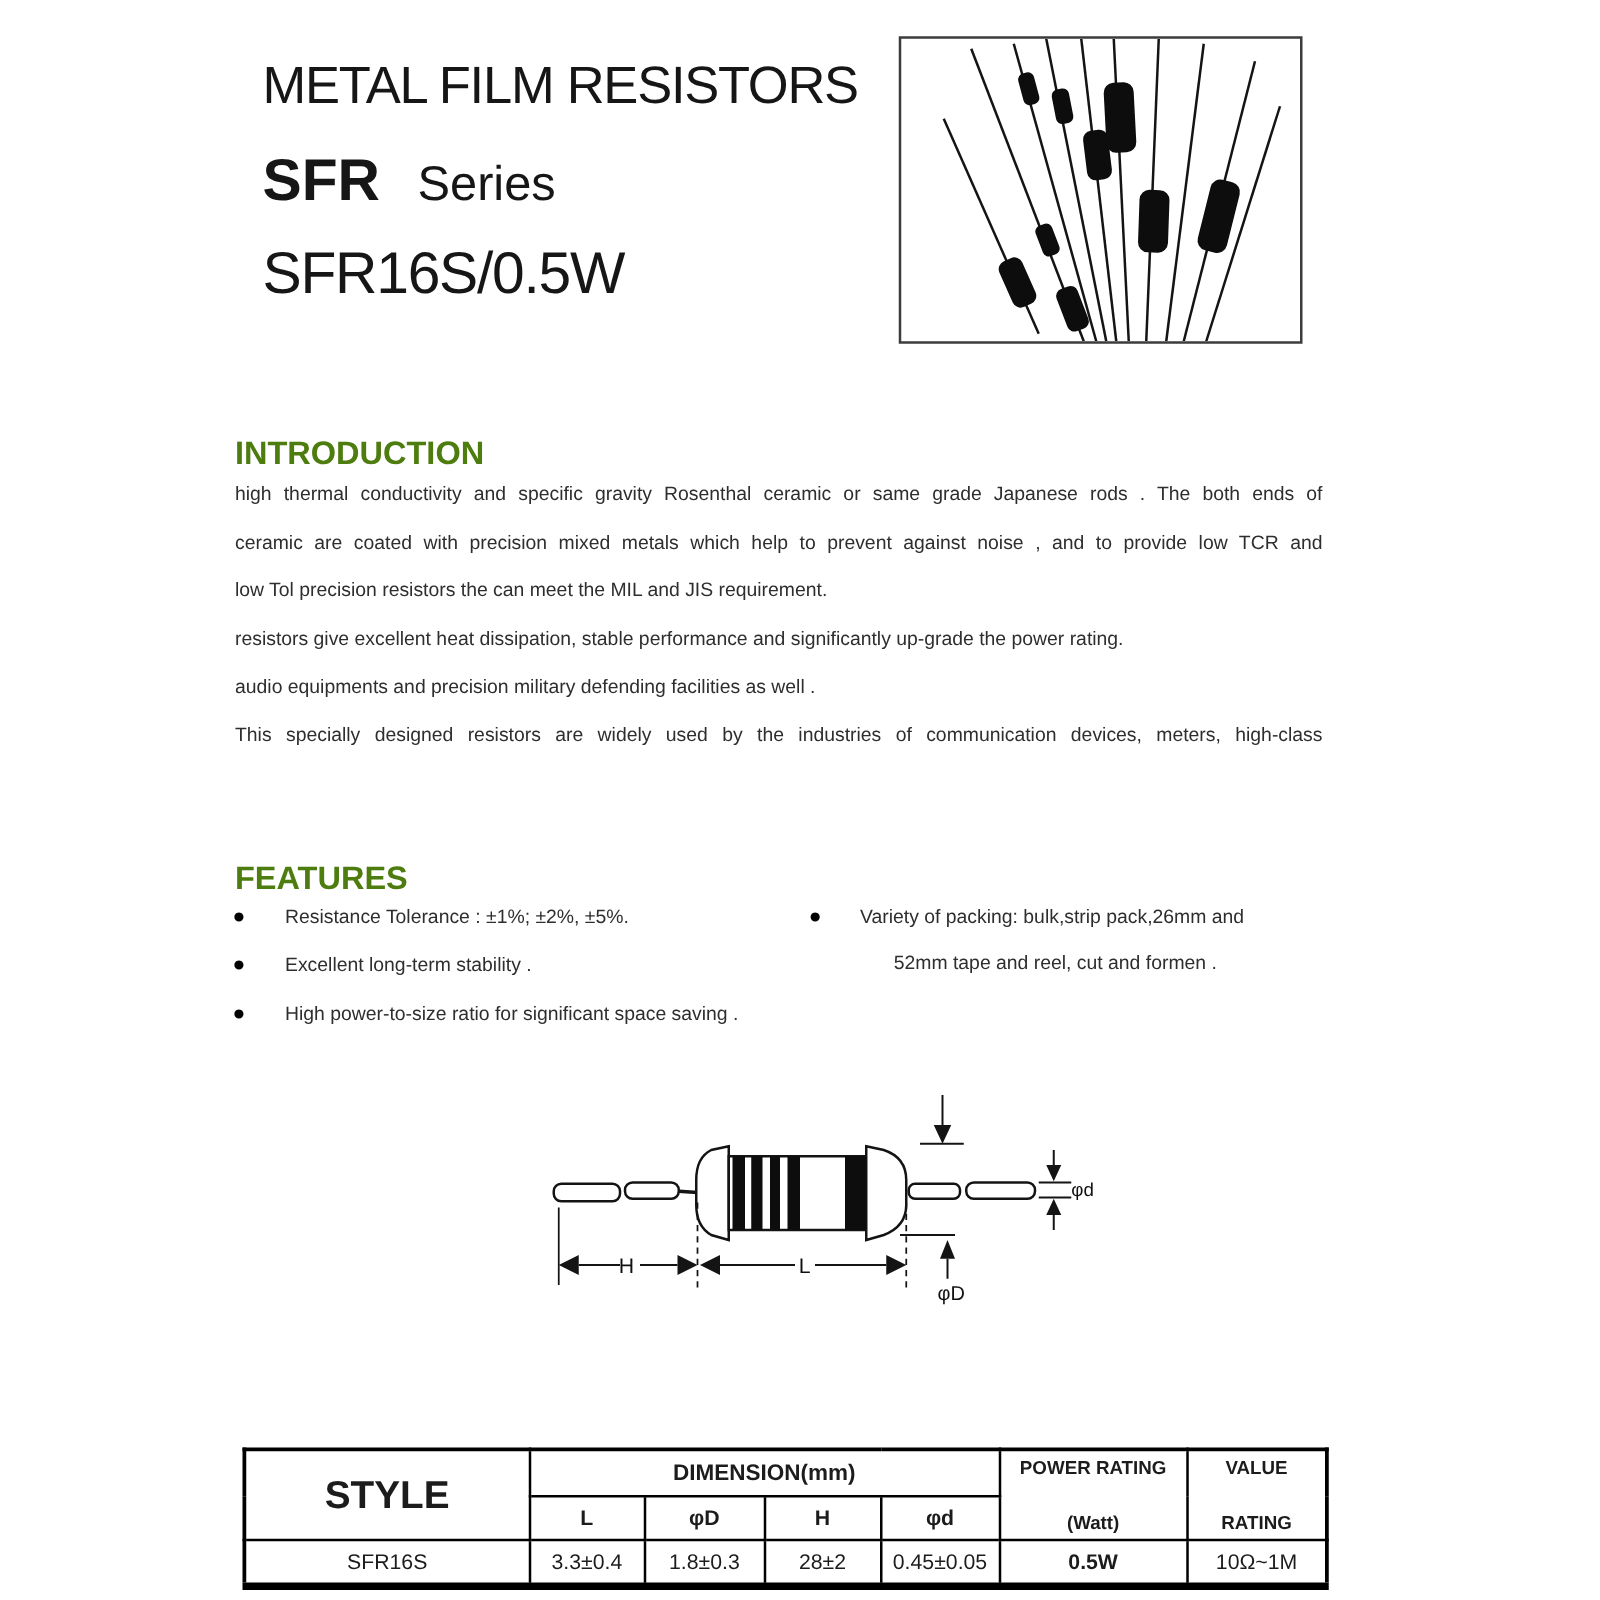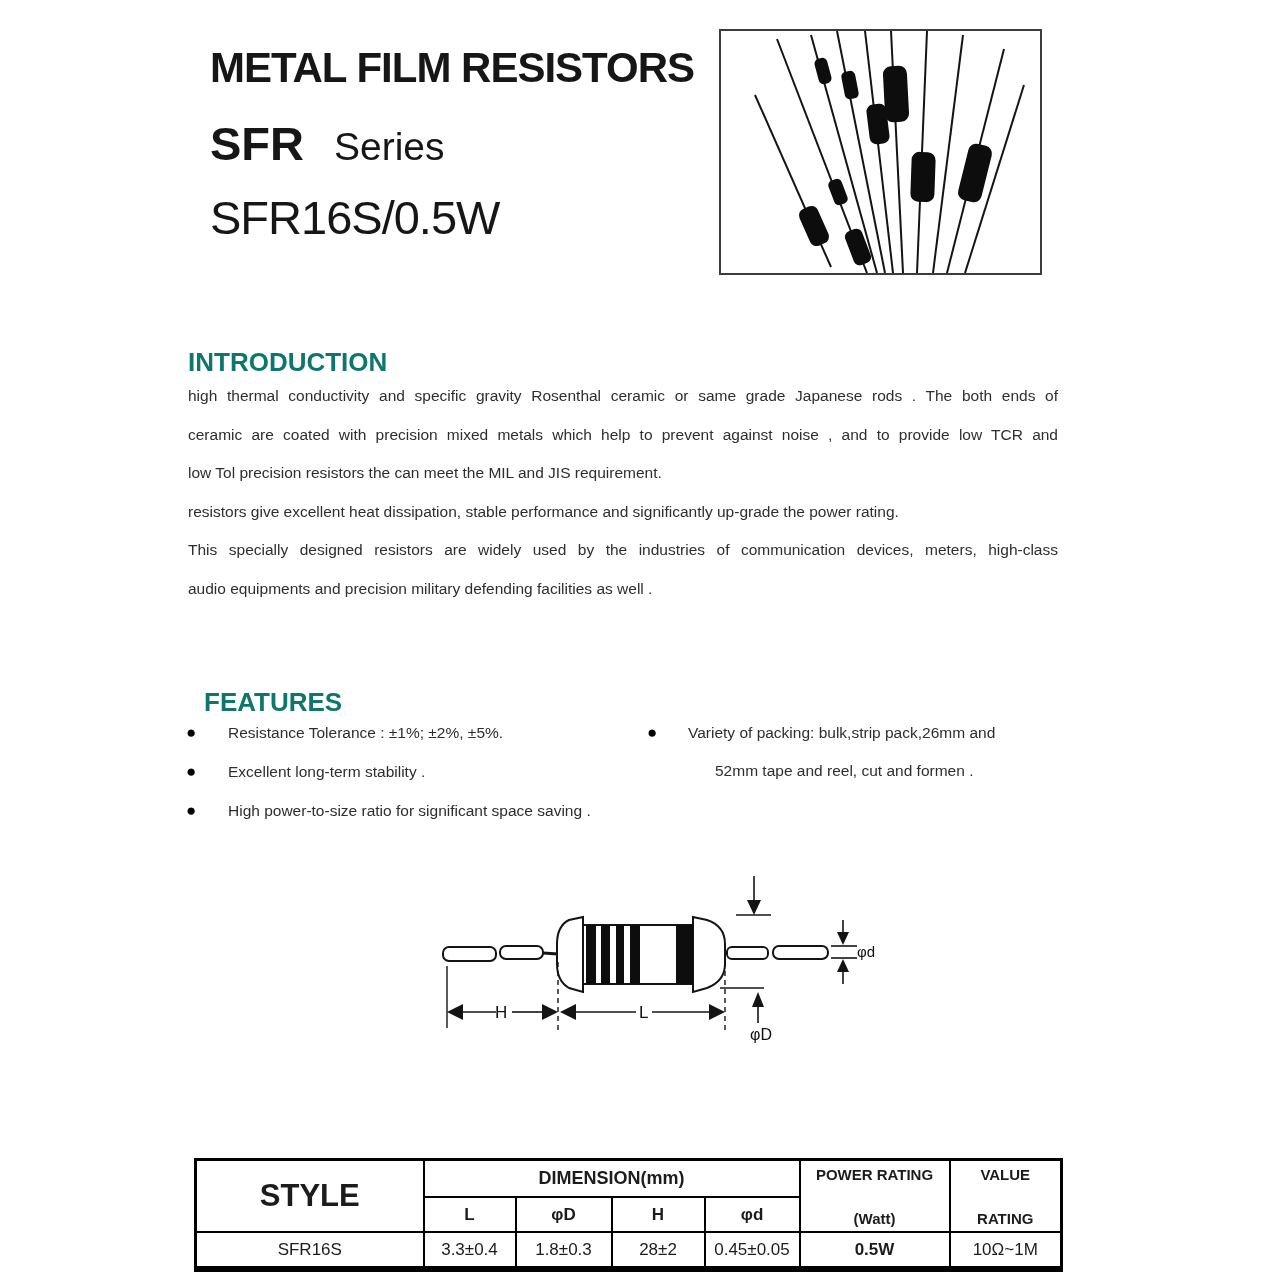--- a/index.html
+++ b/index.html
@@ -8,7 +8,7 @@
   .page{position:absolute;inset:0;background:#fff;}
 
   
-  .t1{position:absolute;left:210px;top:44px;font-size:42px;font-weight:700;letter-spacing:-1px;}
+  .t1{position:absolute;left:210px;top:44px;font-size:42px;font-weight:400;letter-spacing:-1px;}
   .t2{position:absolute;left:210px;top:116px;}
   .t2 .sfr{font-size:47px;font-weight:700;letter-spacing:0px;}
   .t2 .series{font-size:39px;font-weight:400;margin-left:30px;}

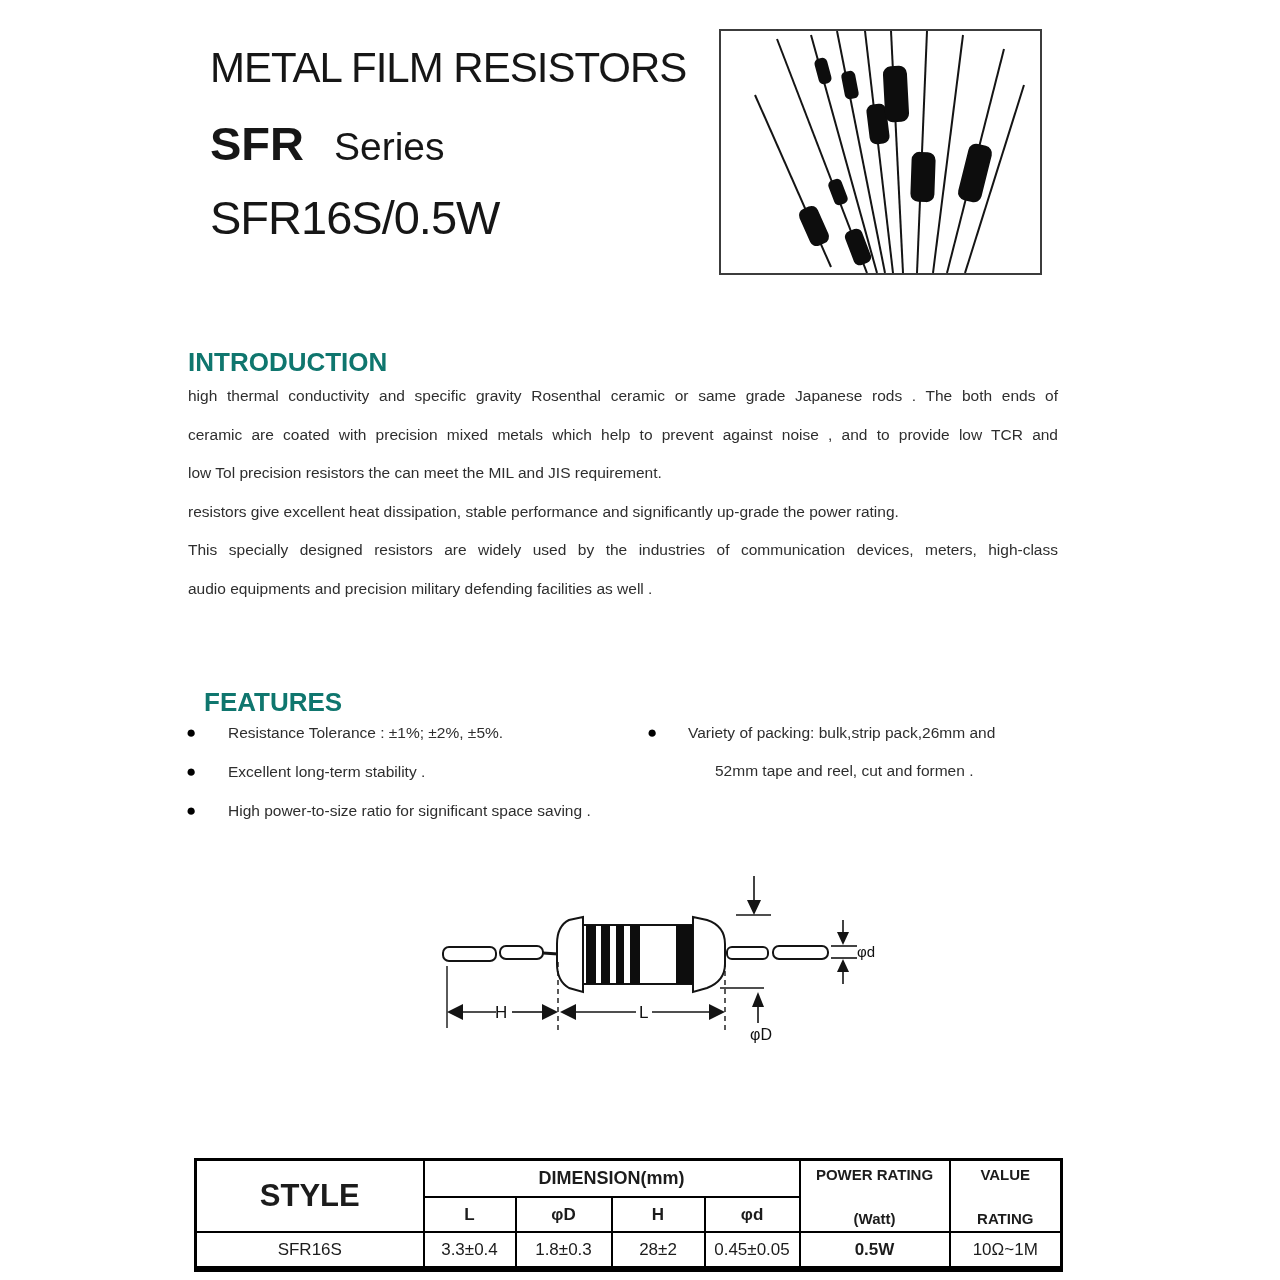--- a/index.html
+++ b/index.html
@@ -20,7 +20,7 @@
   .photo-box svg{display:block;}
 
   
-  .sec-h{position:absolute;font-size:26px;font-weight:700;color:#0f766e;letter-spacing:0px;}
+  .sec-h{position:absolute;font-size:26px;font-weight:700;color:#4d7c0f;letter-spacing:0px;}
   .intro-h{left:188px;top:347px;}
   .feat-h{left:204px;top:687px;}
 

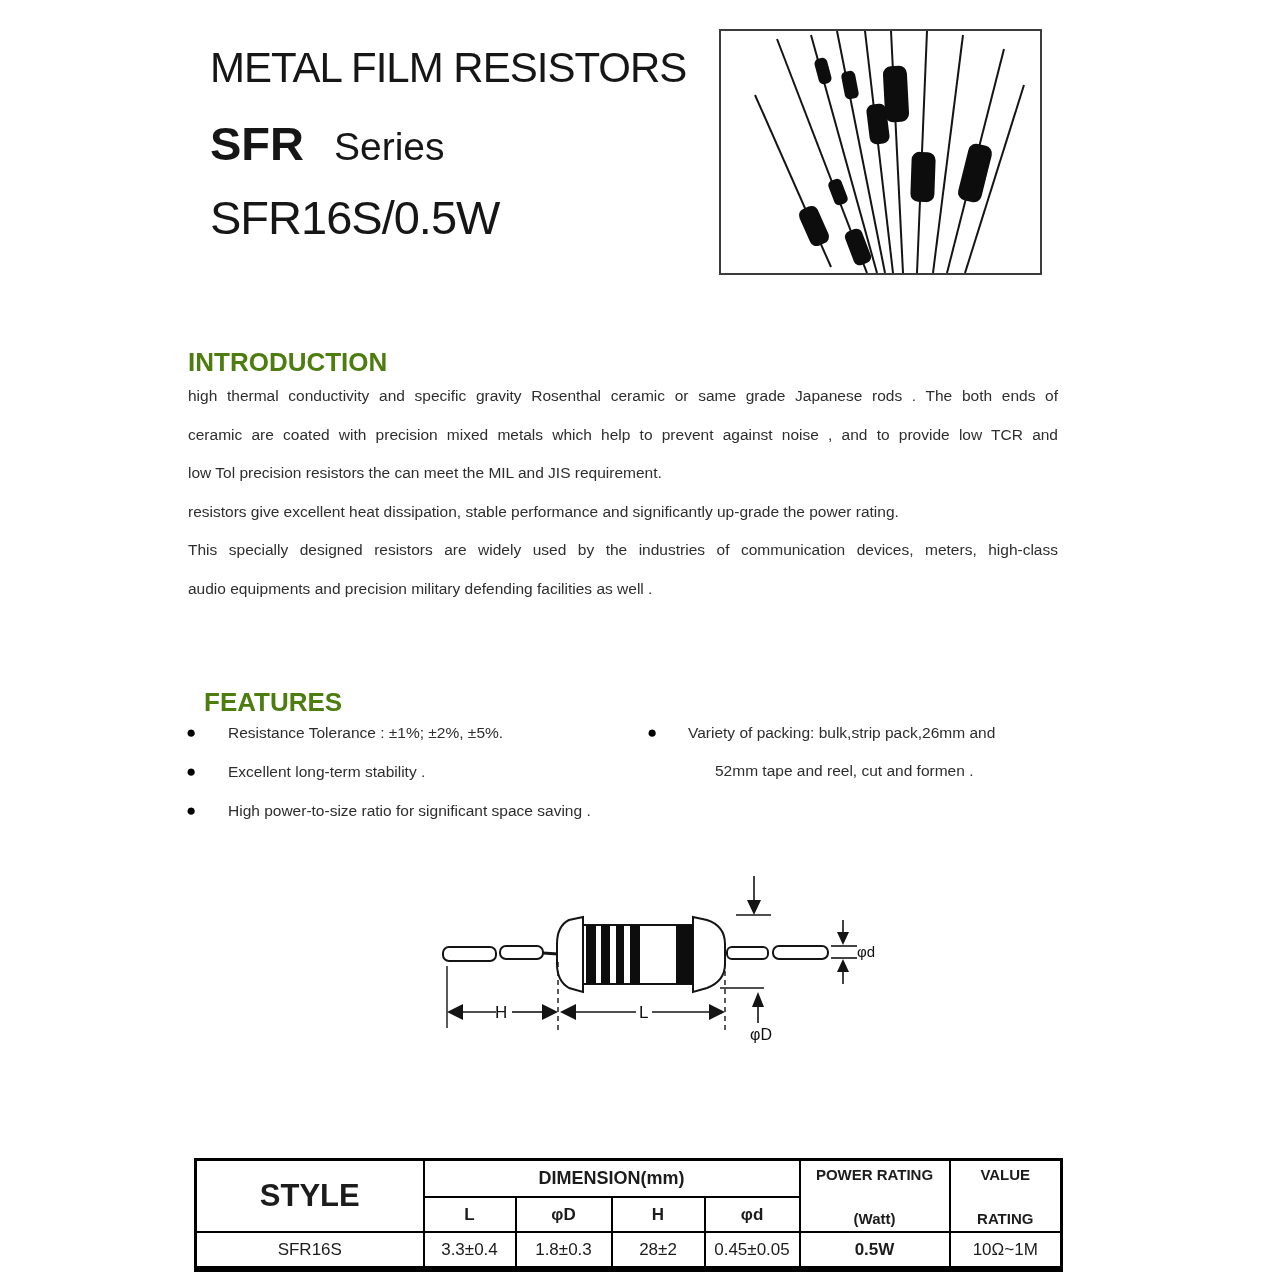--- a/index.html
+++ b/index.html
@@ -119,8 +119,8 @@
       <div class="intro-line just"><span>ceramic are coated with precision mixed metals which help to prevent against noise , and to provide low TCR and</span></div>
       <div class="intro-line"><span>low Tol precision resistors the can meet the MIL and JIS requirement.</span></div>
       <div class="intro-line"><span>resistors give excellent heat dissipation,  stable performance and significantly up-grade the power rating.</span></div>
+      <div class="intro-line"><span>audio equipments and precision military defending facilities as well .</span></div>
       <div class="intro-line just"><span>This specially designed resistors are widely used by the industries of communication devices,  meters,  high-class</span></div>
-      <div class="intro-line"><span>audio equipments and precision military defending facilities as well .</span></div>
     </div>
 
   <div class="sec-h feat-h">FEATURES</div>

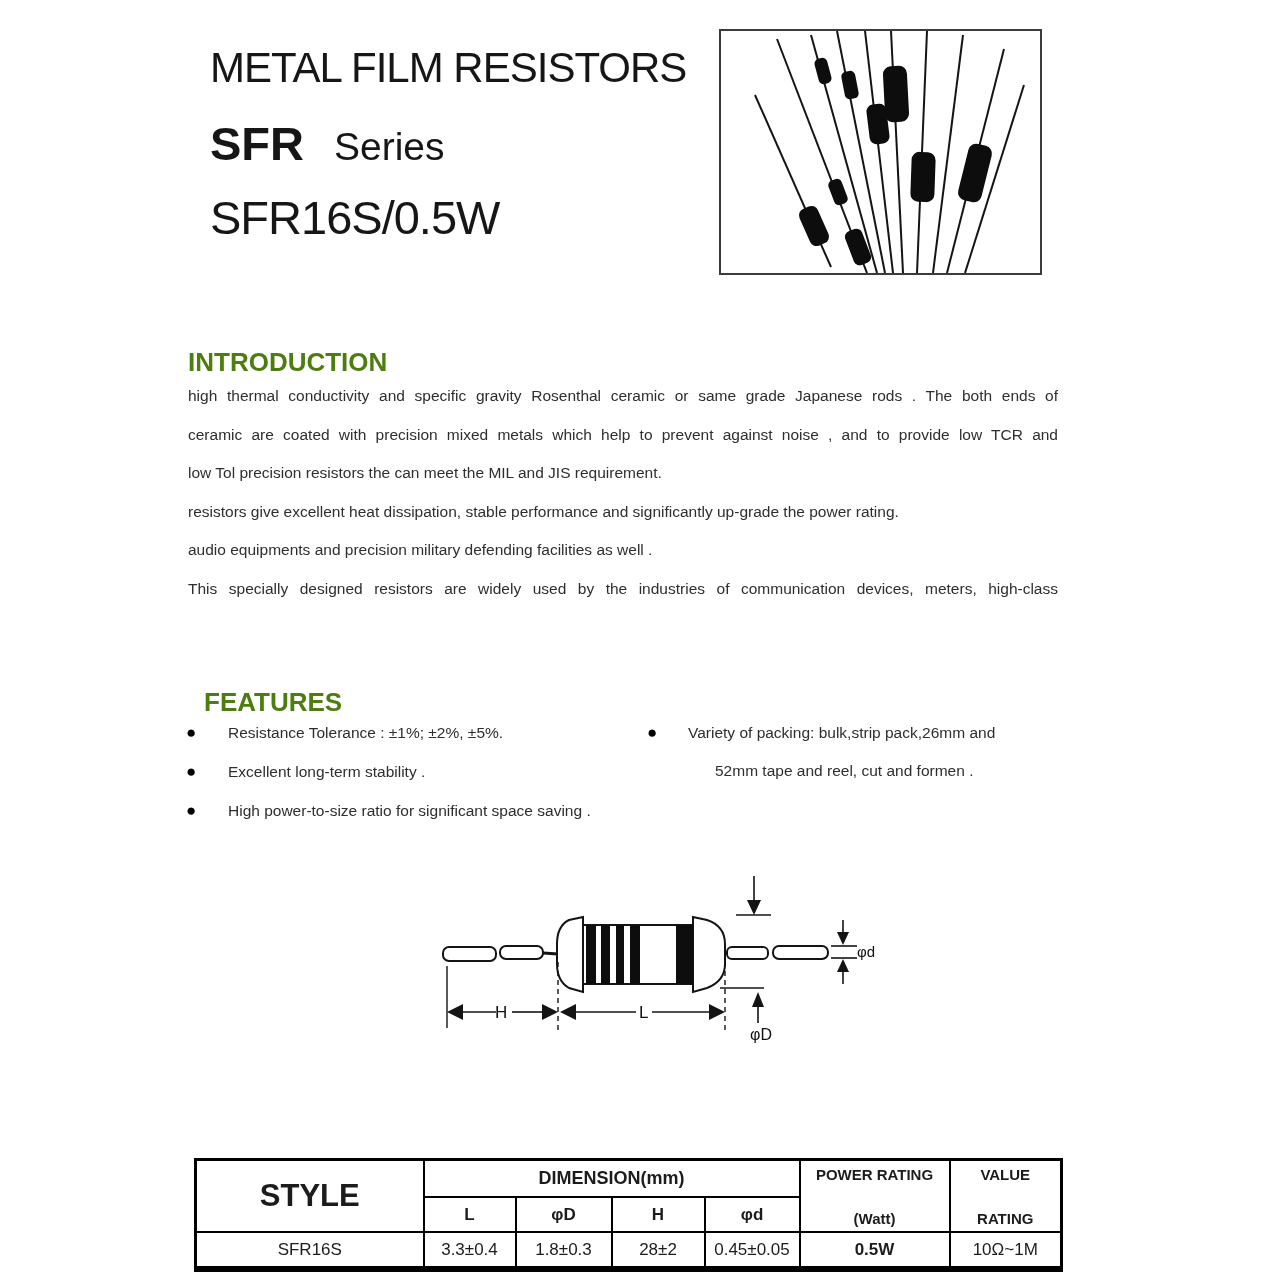--- a/index.html
+++ b/index.html
@@ -22,7 +22,7 @@
   
   .sec-h{position:absolute;font-size:26px;font-weight:700;color:#4d7c0f;letter-spacing:0px;}
   .intro-h{left:188px;top:347px;}
-  .feat-h{left:204px;top:687px;}
+  .feat-h{left:188px;top:687px;}
 
   
   .intro-lines{position:absolute;left:188px;top:377px;width:870px;}

